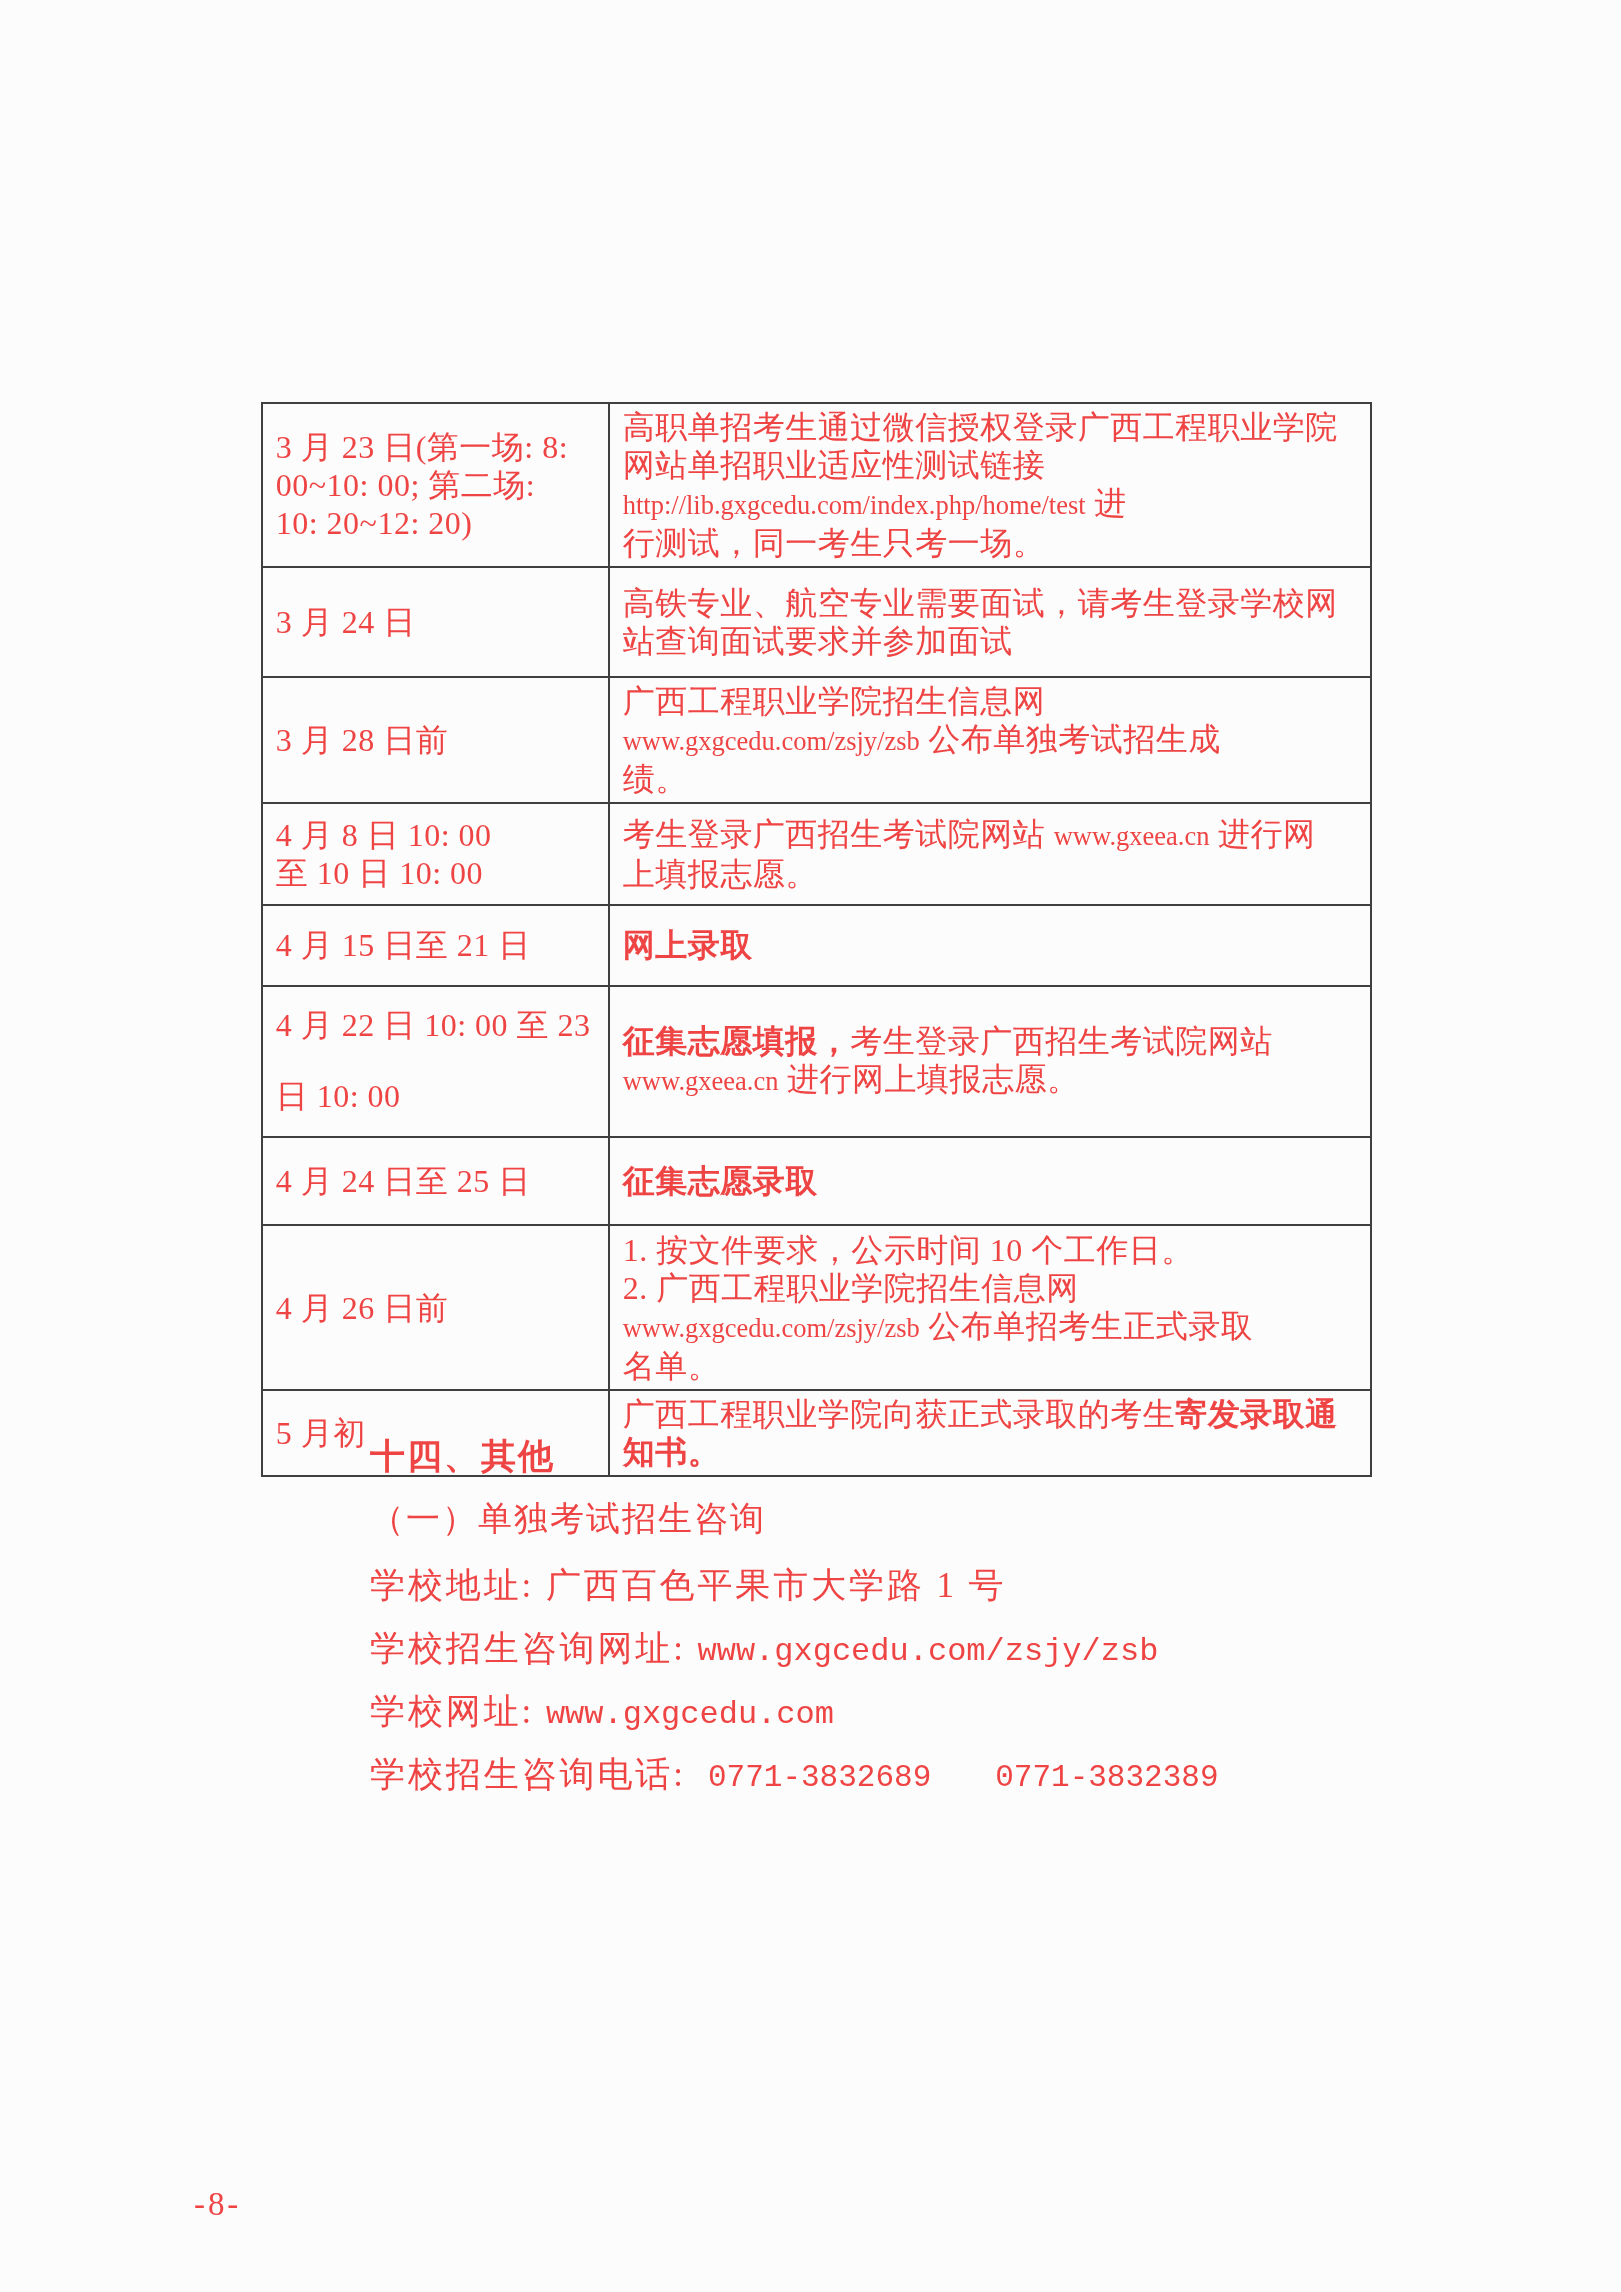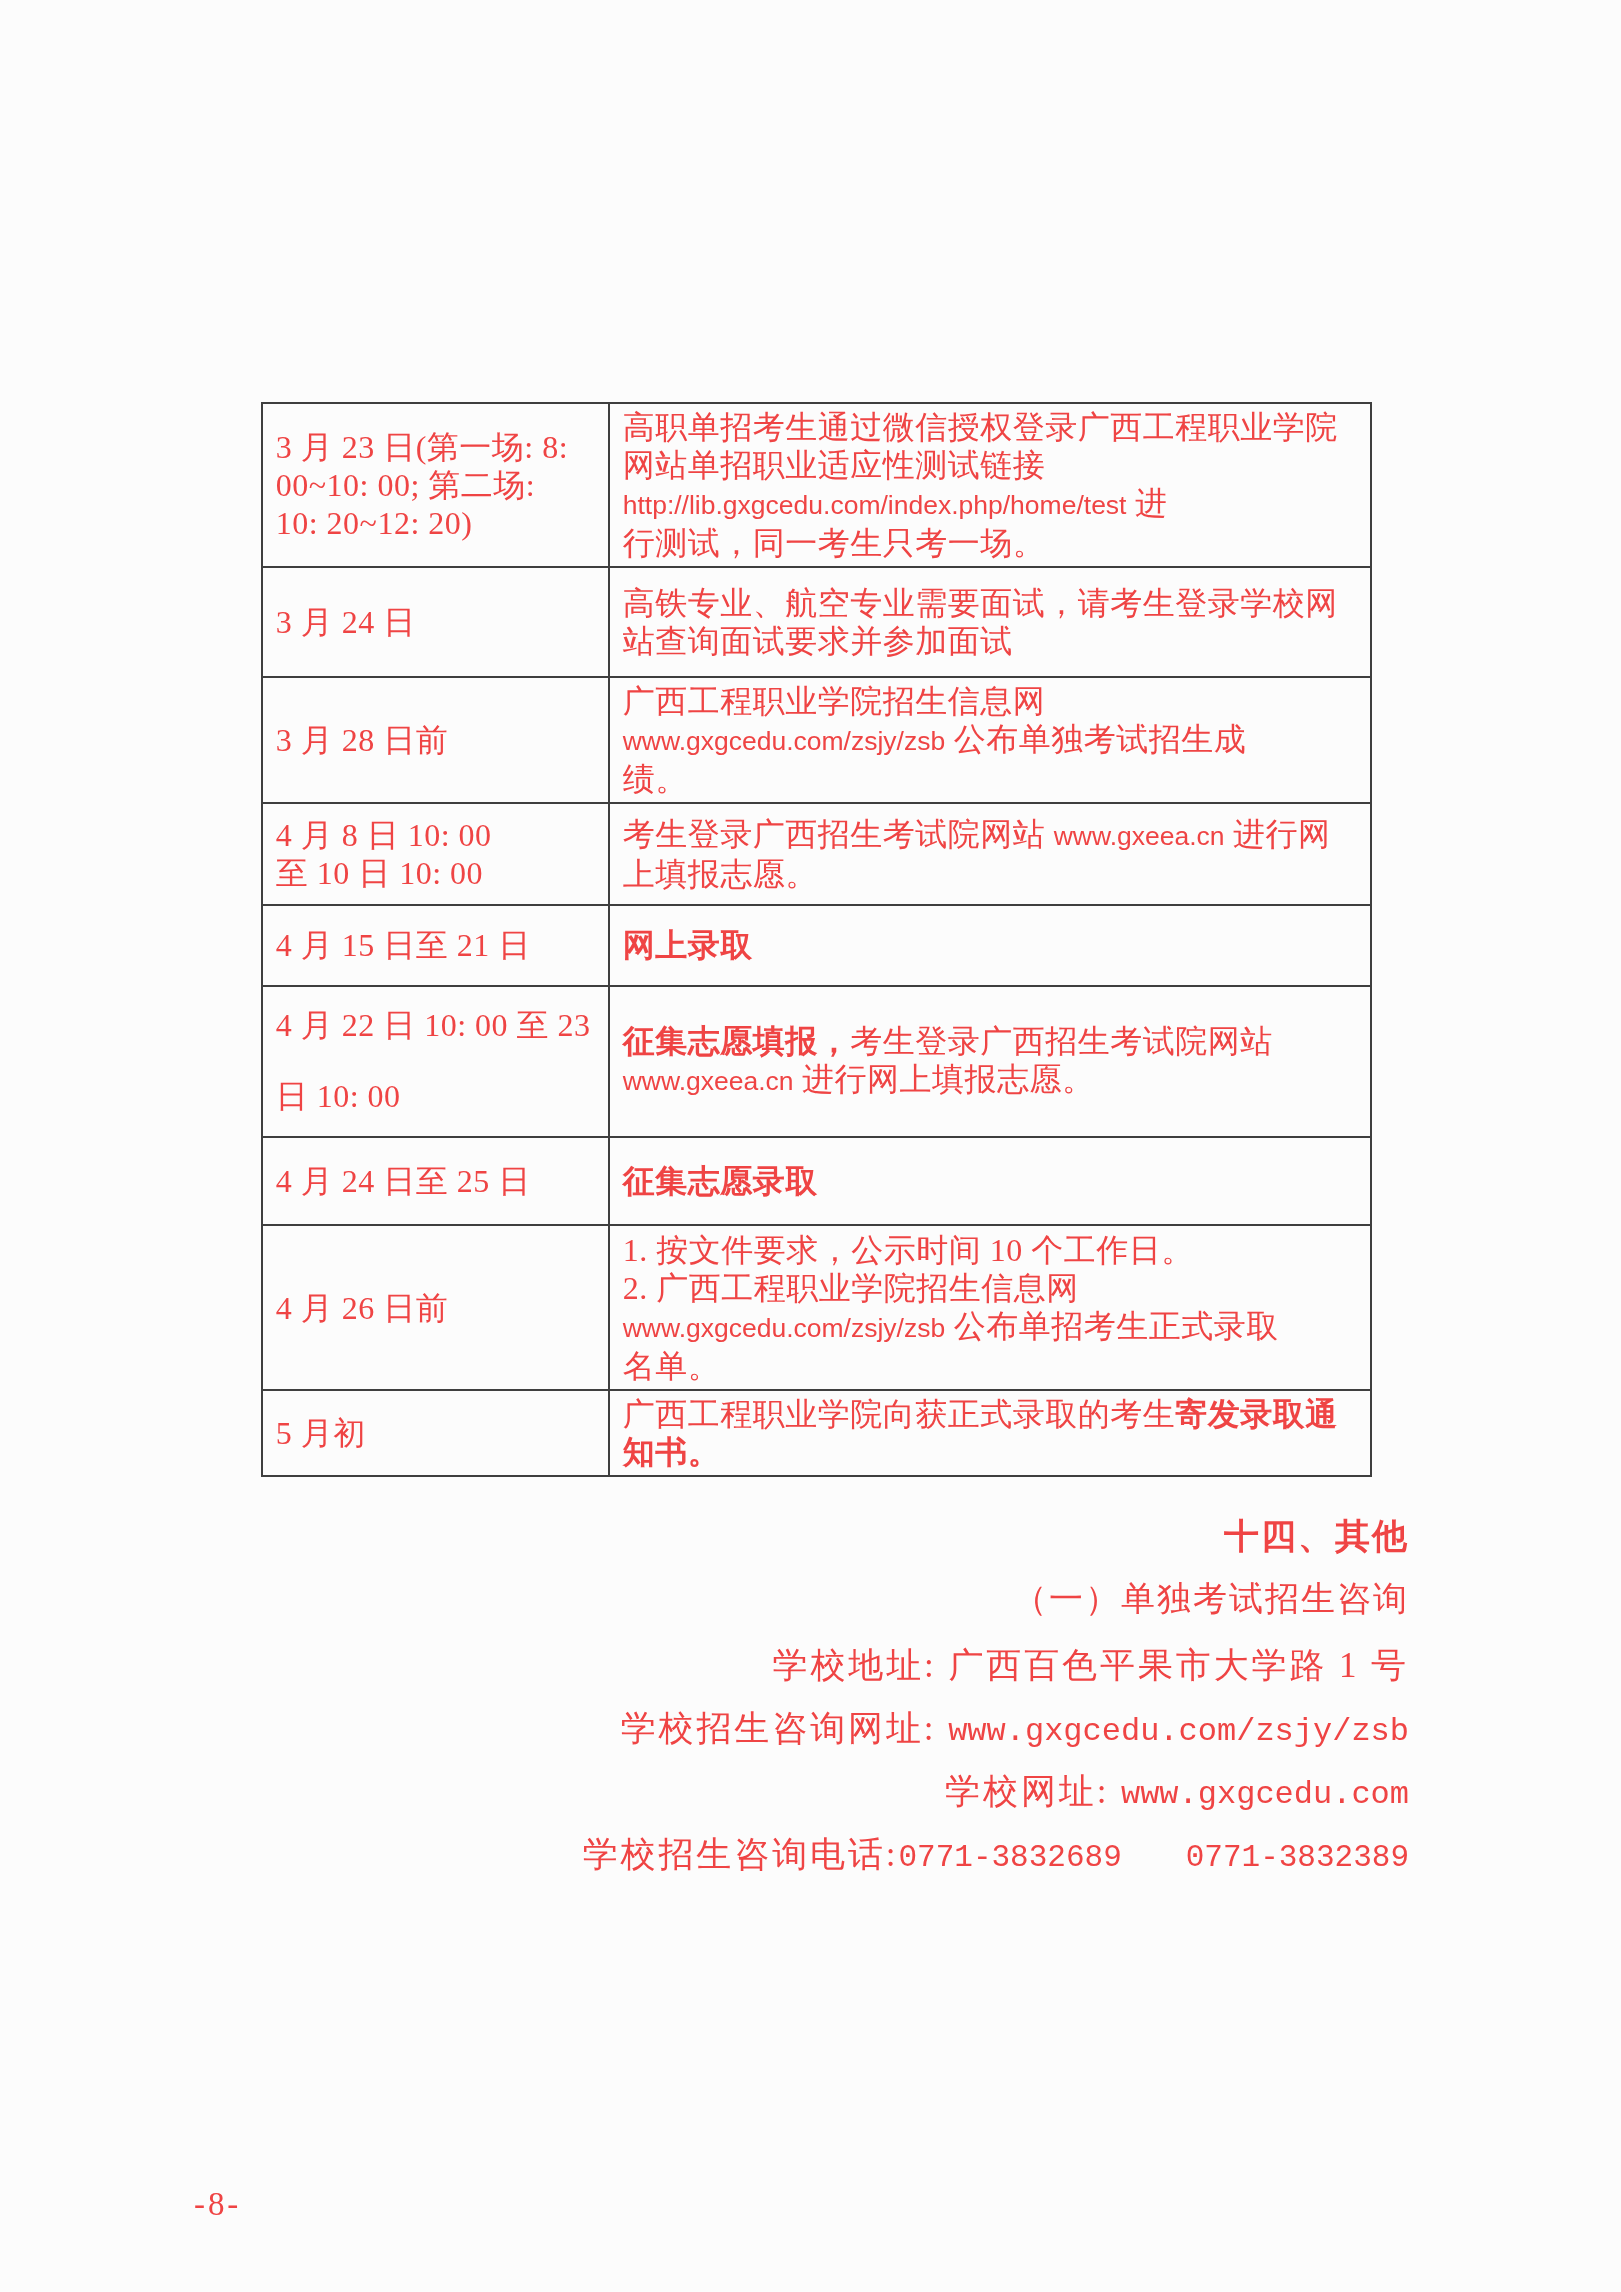--- a/index.html
+++ b/index.html
@@ -29,7 +29,7 @@
   td.date{padding-left:13.7px;letter-spacing:0;}
   td.date.gap{line-height:71px;border-radius:8px;}
   .mono{
-    font-family:Liberation Sans, sans-serif;
+    font-family:Liberation Serif, serif;
     font-size:26.5px;letter-spacing:0;
   }
   .b{

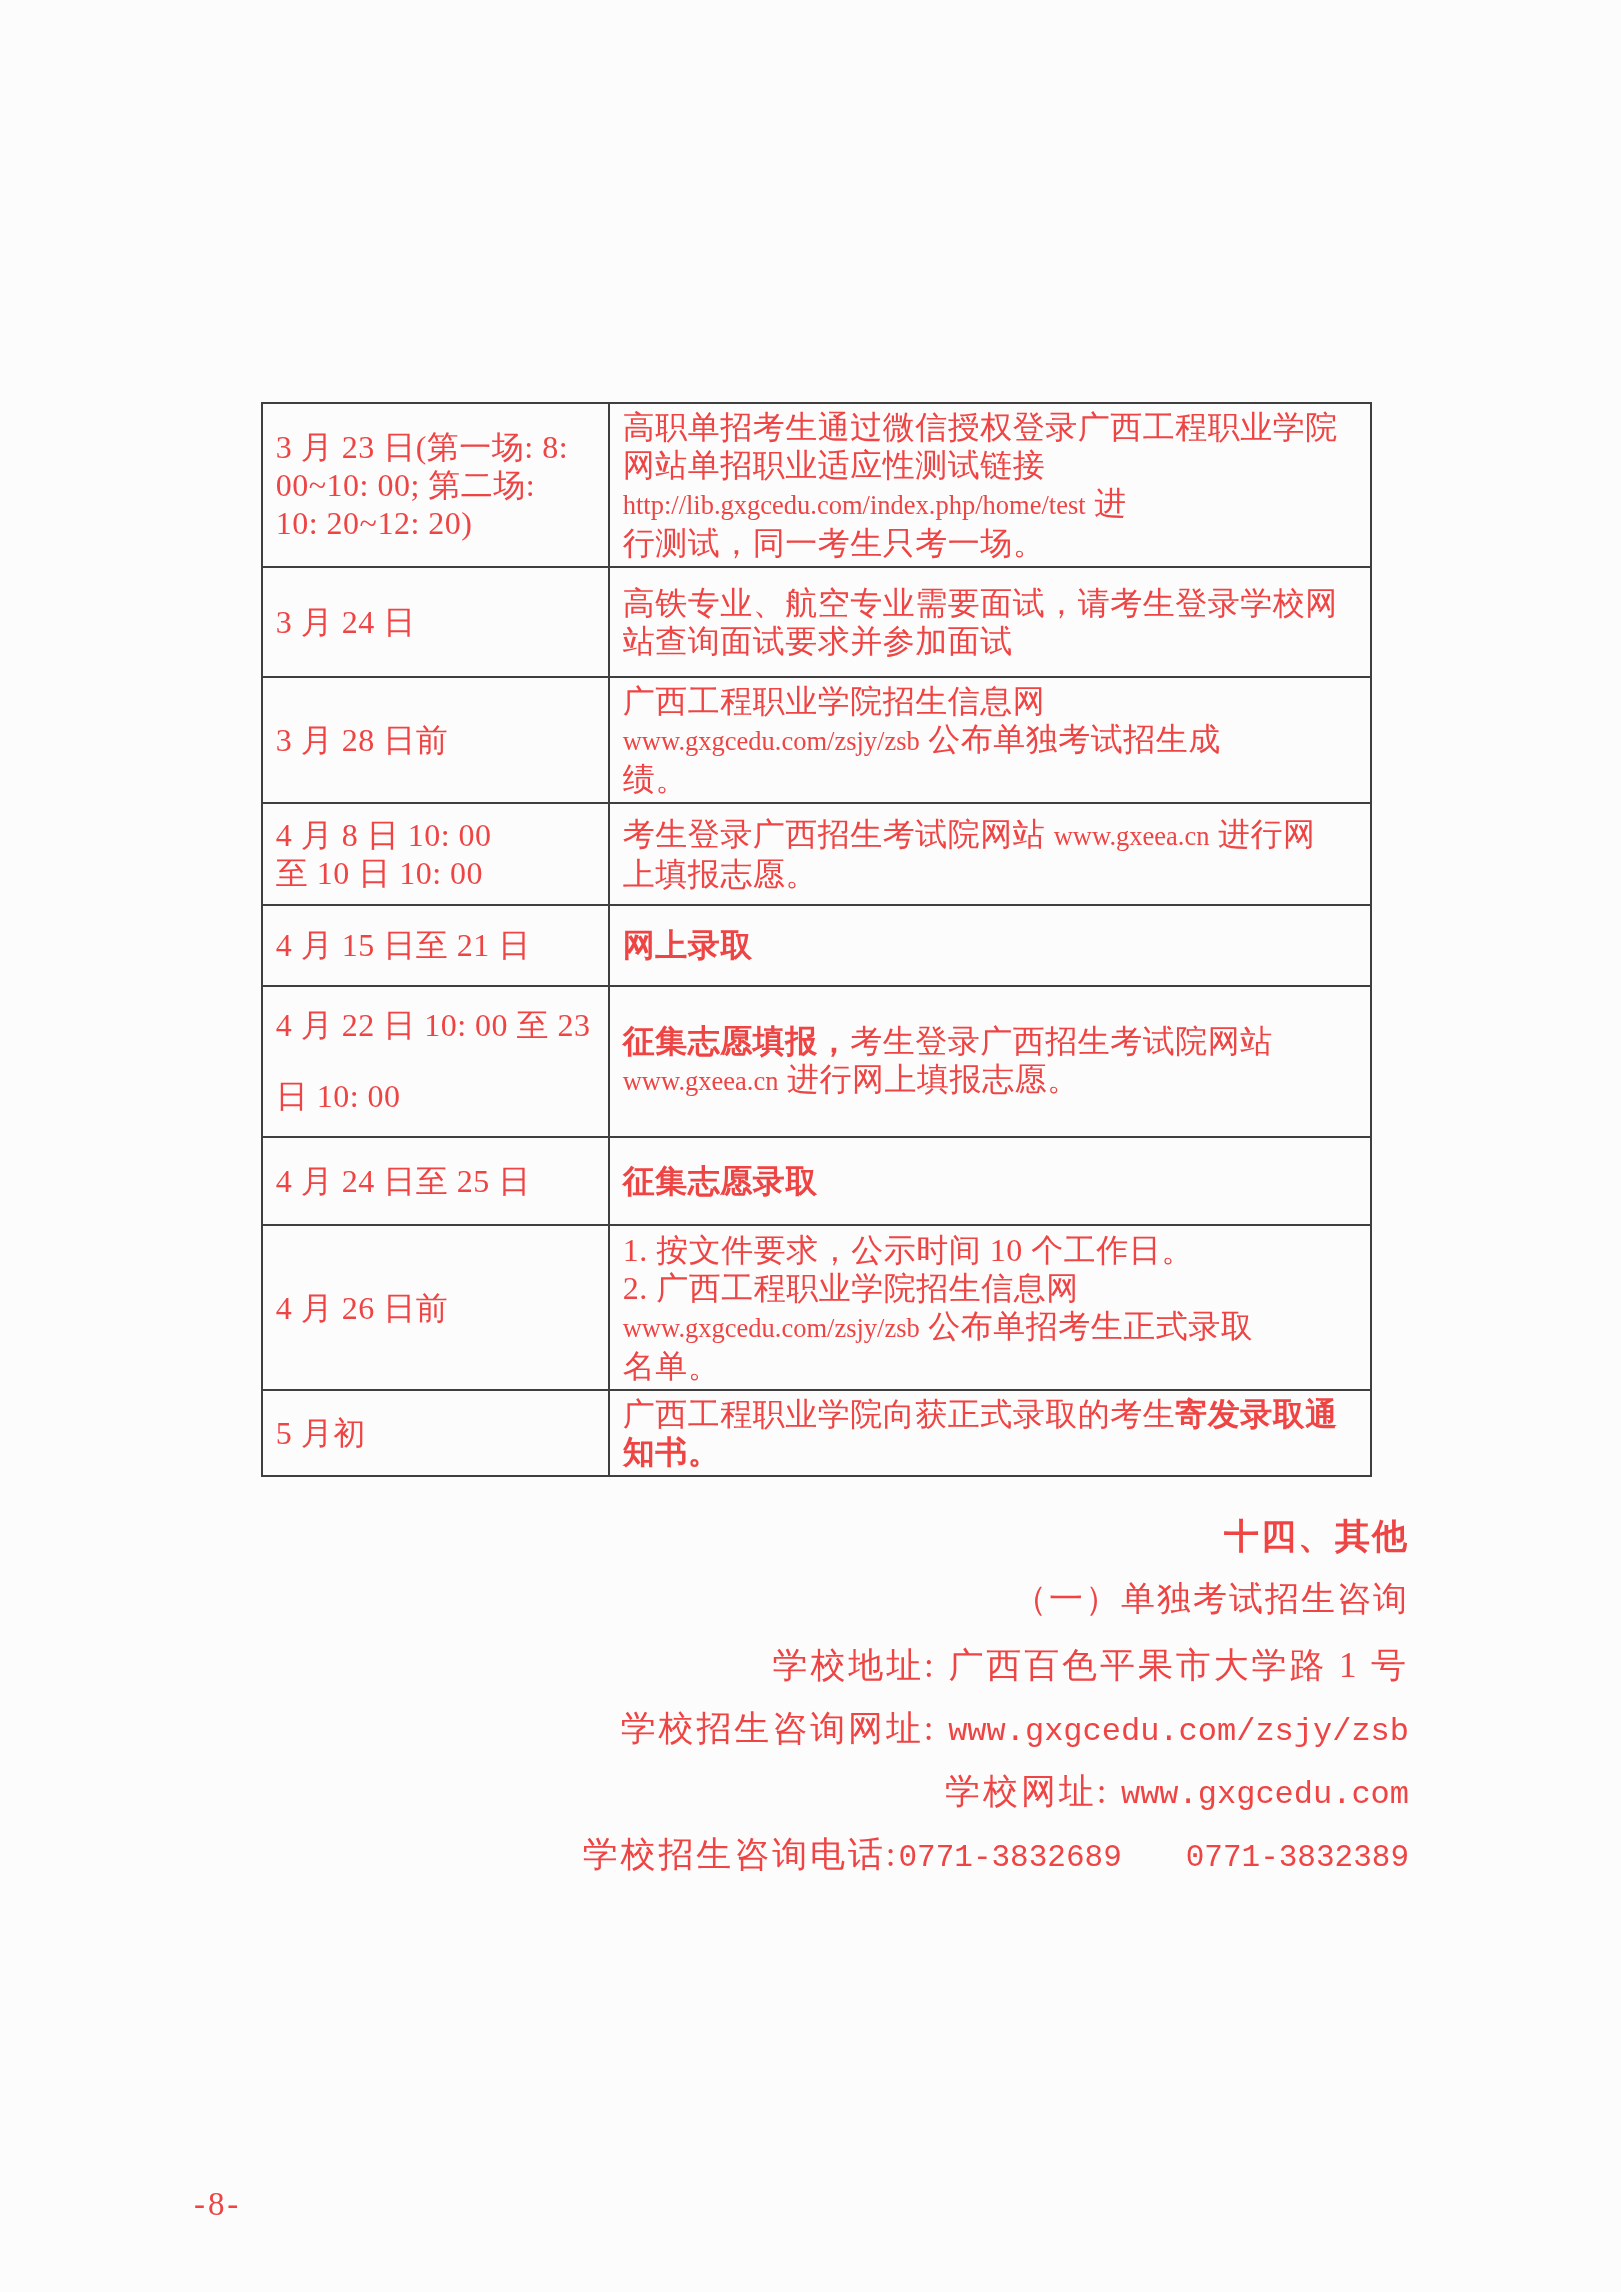--- a/index.html
+++ b/index.html
@@ -37,7 +37,7 @@
     font-weight:700;
   }
   .section{
-    position:absolute;left:370px;top:1508px;width:1039px;text-align:right;
+    position:absolute;left:370px;top:1428px;width:1039px;
   }
   .section .h{
     height:55px;line-height:55px;

